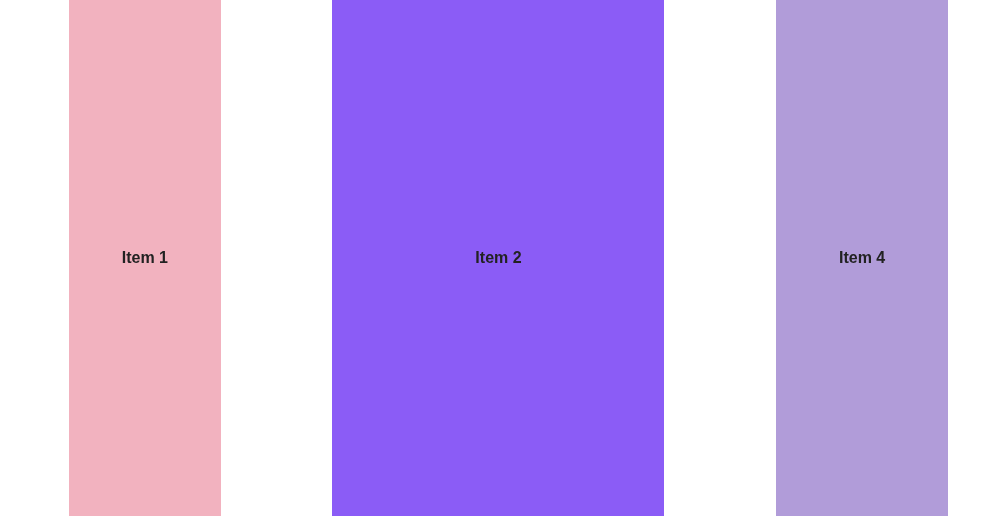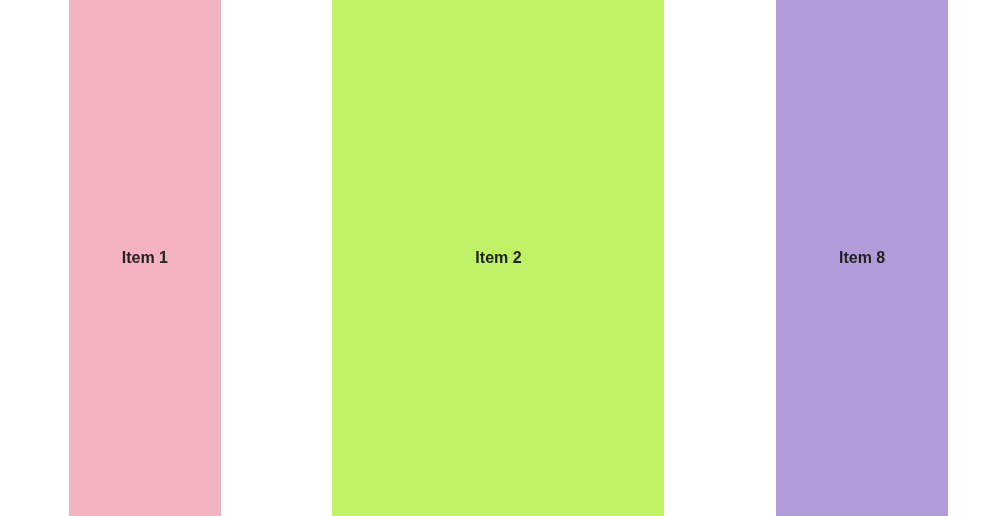--- a/index.html
+++ b/index.html
@@ -31,7 +31,7 @@
       color: #222;
     }
     .item-1 { background: #f2b2bf; flex: 0 0 152px; }
-    .item-2 { background: #bef264; flex: 0 0 332px; }
+    .item-2 { background: #8b5cf6; flex: 0 0 332px; }
     .item-3 { background: #a5dfb2; flex: 0 0 172px; }
     .item-4 { background: #add8e6; flex: 0 0 152px; }
     .item-5 { background: #b19cd9; flex: 0 0 172px; }

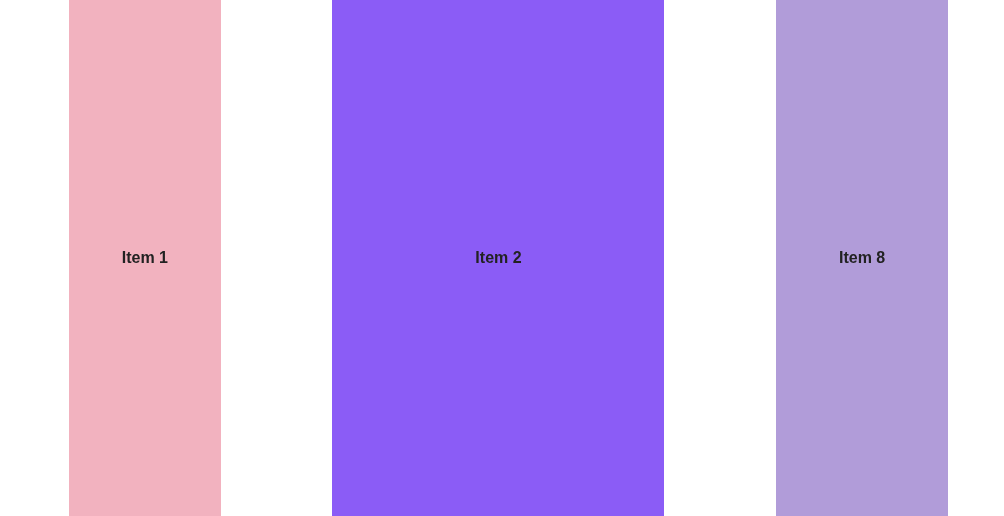--- a/index.html
+++ b/index.html
@@ -47,7 +47,7 @@
     <span>Item 2</span>
   </div>
   <div class="item item-5">
-    <span>Item 8</span>
+    <span>Item 4</span>
   </div>
 </div>
 

